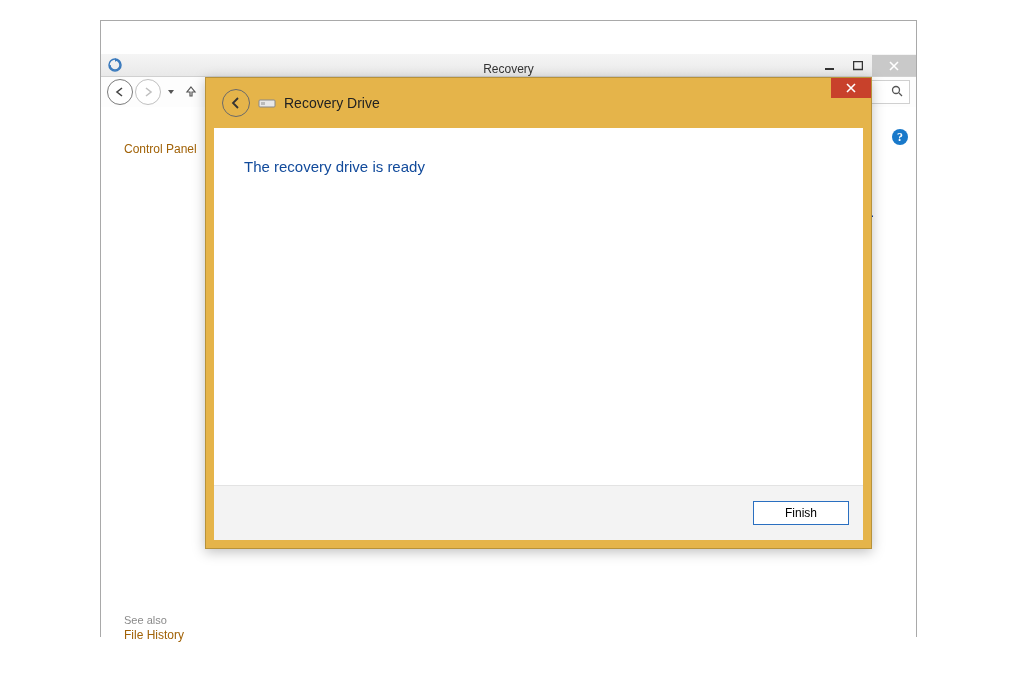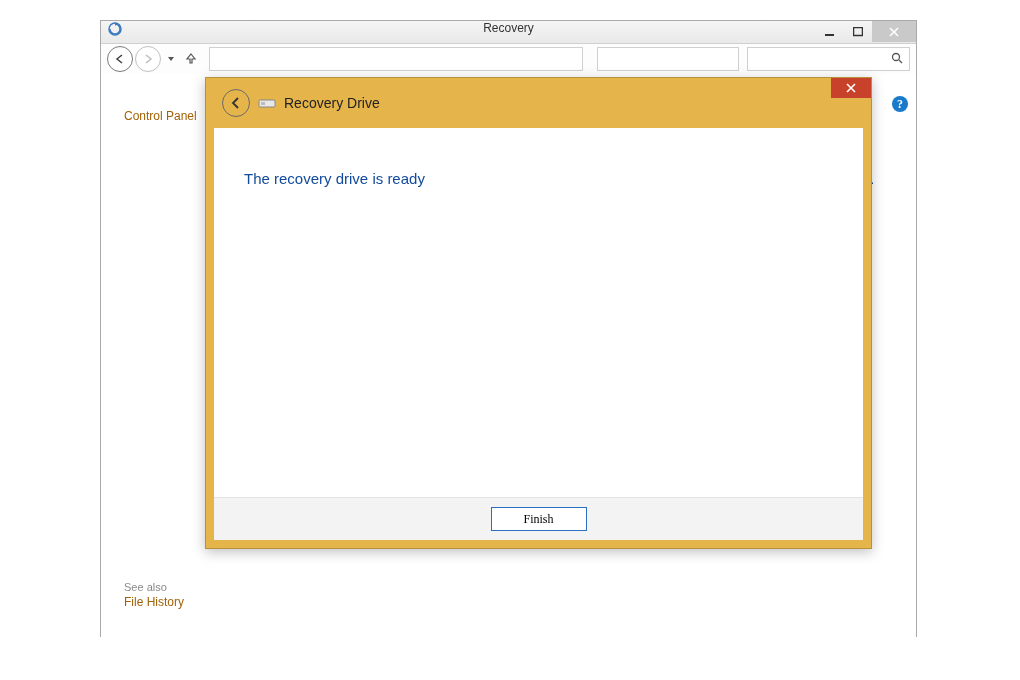--- a/index.html
+++ b/index.html
@@ -13,7 +13,7 @@
   }
   .parent-titlebar{
     height:22px;background:linear-gradient(#f5f5f5,#e9e9e9);
-    border-bottom:1px solid #d0d0d0;display:flex;align-items:flex-start;
+    border-bottom:1px solid #d0d0d0;display:flex;align-items:flex-end;margin-top:33px;
   }
   .parent-titlebar .title-icon{margin-left:6px;}
   .parent-titlebar .title-text{

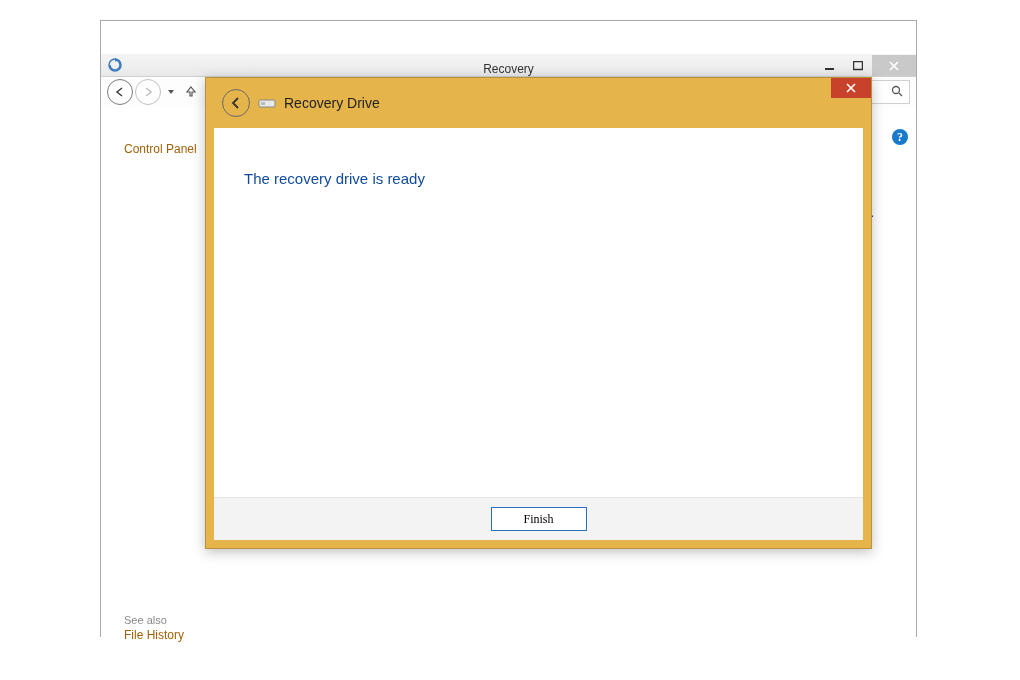--- a/index.html
+++ b/index.html
@@ -72,7 +72,7 @@
   .wizard-client{
     margin:0 8px 0 8px;flex:1;background:#fff;display:flex;flex-direction:column;
   }
-  .wizard-content{flex:1;padding:42px 30px;}
+  .wizard-content{flex:1;padding:30px 30px;}
   .wizard-heading{color:#114a9b;font-size:15px;font-weight:400;}
   .wizard-footer{
     height:38px;border-top:1px solid #e3e3e3;background:#f3f3f3;

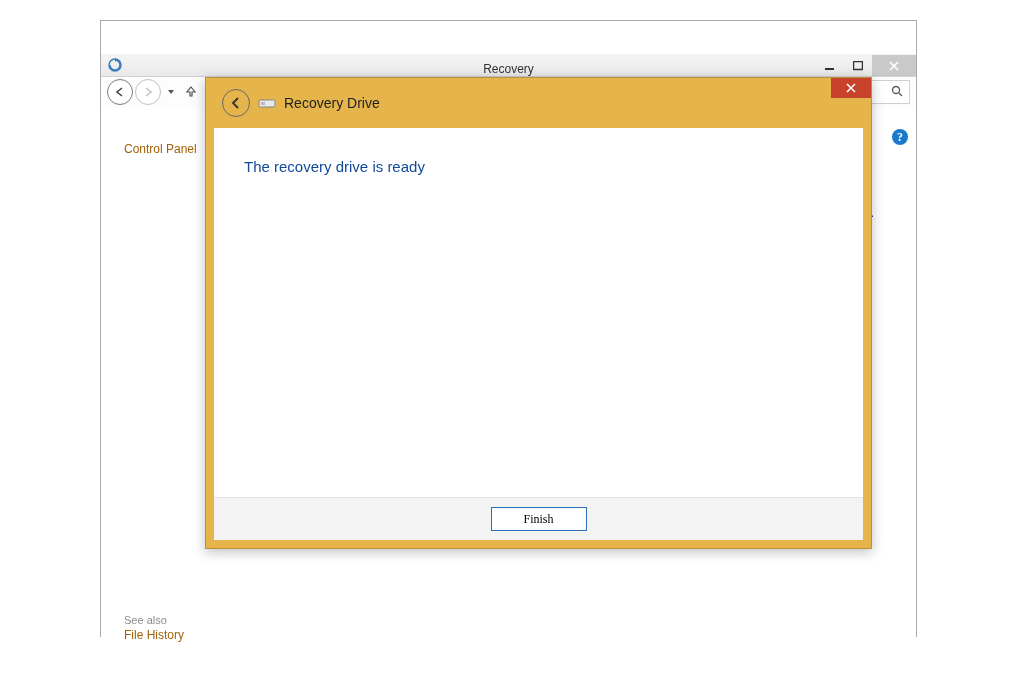--- a/index.html
+++ b/index.html
@@ -76,7 +76,7 @@
   .wizard-heading{color:#114a9b;font-size:15px;font-weight:400;}
   .wizard-footer{
     height:38px;border-top:1px solid #e3e3e3;background:#f3f3f3;
-    display:flex;align-items:center;justify-content:center;padding:2px 14px;margin:0 8px 8px 8px;font-family:Liberation Serif, serif;
+    display:flex;align-items:center;justify-content:flex-end;padding:8px 14px;margin:0 8px 8px 8px;
   }
   .finish-btn{
     min-width:74px;height:22px;border:1px solid #2a6fc0;background:#fff;

